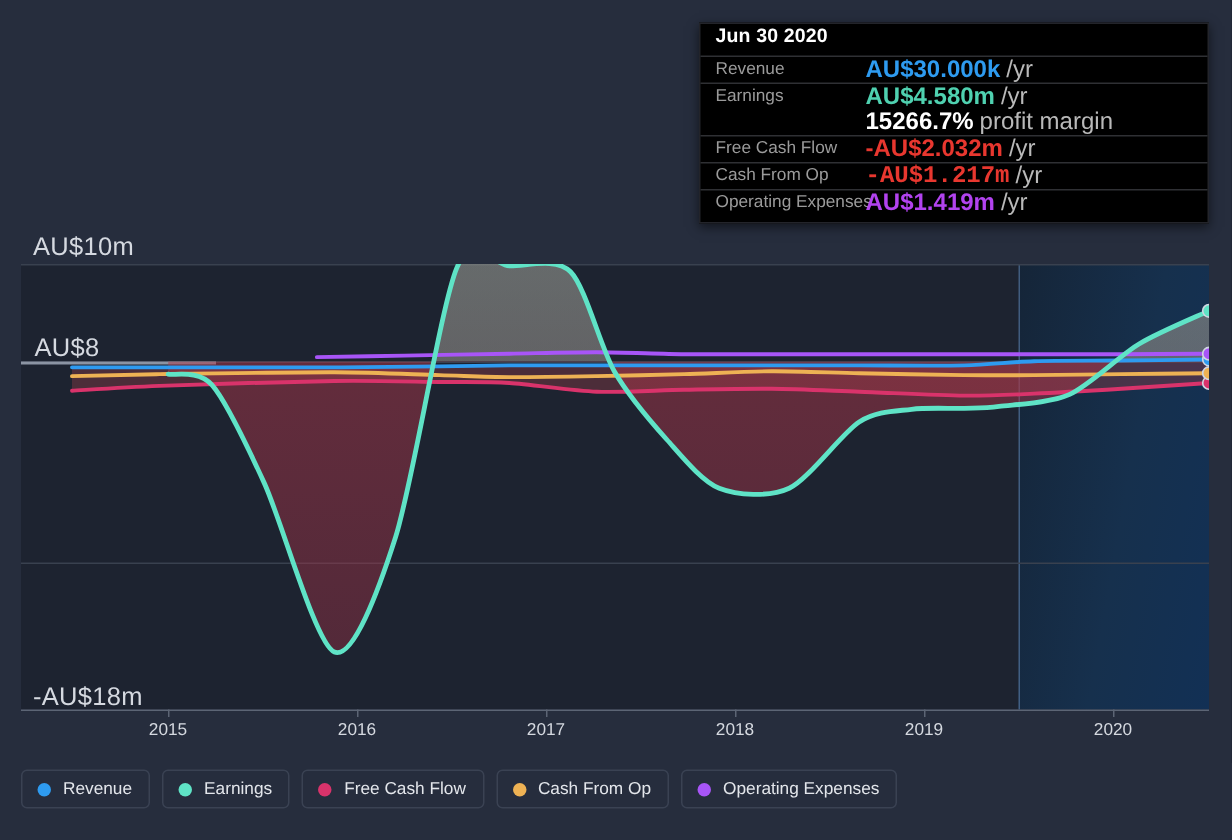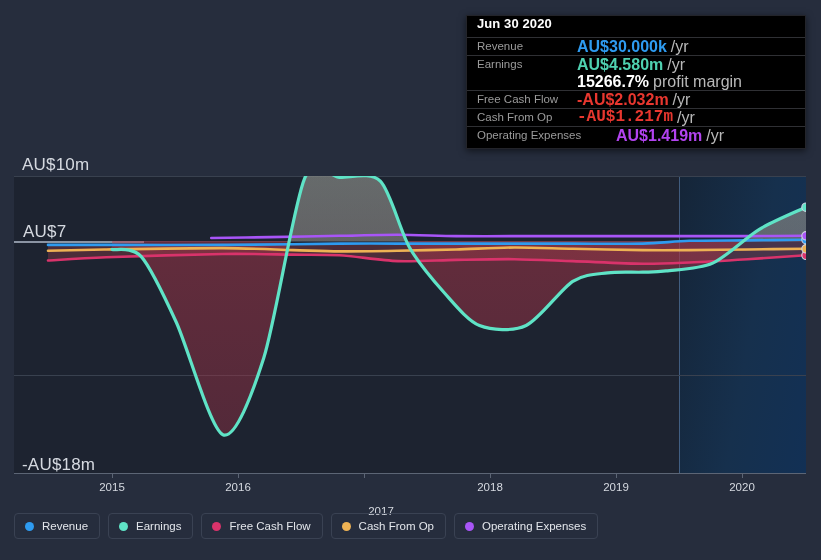--- a/index.html
+++ b/index.html
@@ -183,7 +183,7 @@
         </div>
         <div class="tt-row" style="height: 17px; line-height: 17px; display: flex; align-items: center;">
           <span class="tt-key">Operating Expenses</span>
-          <span class="tt-val" style="color: rgb(178, 67, 239); margin-left: 39px;">AU$1.419m</span>
+          <span class="tt-val" style="color: rgb(178, 67, 239);">AU$1.419m</span>
           <span class="tt-unit">/yr</span>
         </div>
       </div>

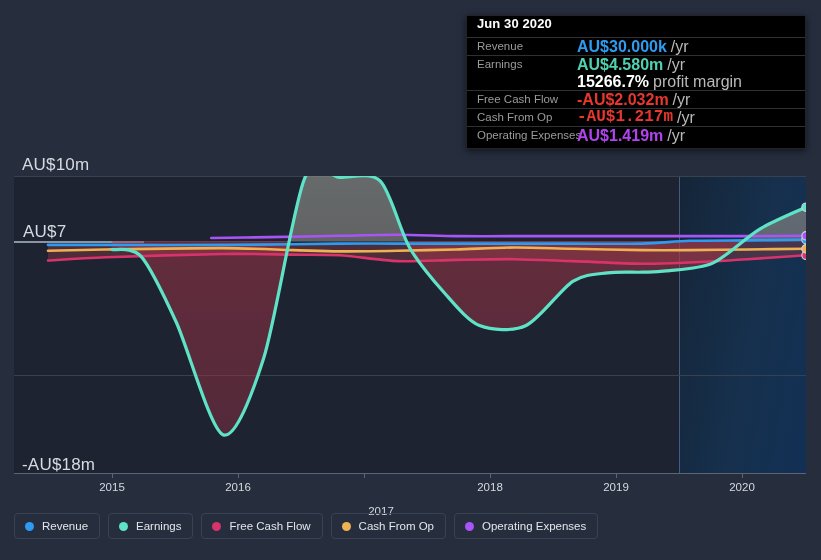--- a/index.html
+++ b/index.html
@@ -102,7 +102,7 @@
   <div class="zero-line" style="top:241px;"></div>
 
   <div class="y-label" style="left:22px;top:155px;">AU$10m</div>
-  <div class="y-label" style="left:23px;top:222px;">AU$7</div>
+  <div class="y-label" style="left:23px;top:222px;">AU$8</div>
   <div class="y-label" style="left:22px;top:455px;">-AU$18m</div>
 
   <div class="x-tick" style="left:112px;"></div>

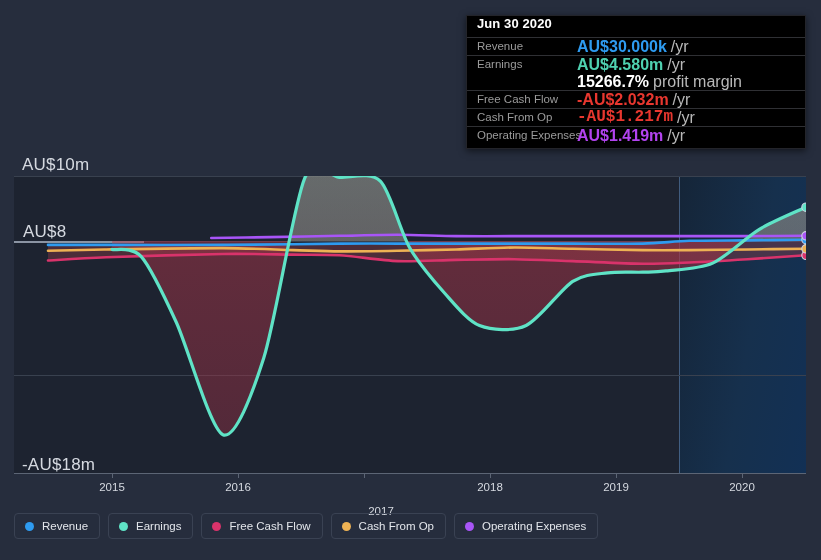--- a/index.html
+++ b/index.html
@@ -114,7 +114,7 @@
 
   <div class="x-label" style="left:77px;top:481px;">2015</div>
   <div class="x-label" style="left:203px;top:481px;">2016</div>
-  <div class="x-label" style="left:346px;top:481px;margin-top:24px;">2017</div>
+  <div class="x-label" style="left:329px;top:481px;">2017</div>
   <div class="x-label" style="left:455px;top:481px;">2018</div>
   <div class="x-label" style="left:581px;top:481px;">2019</div>
   <div class="x-label" style="left:707px;top:481px;">2020</div>

